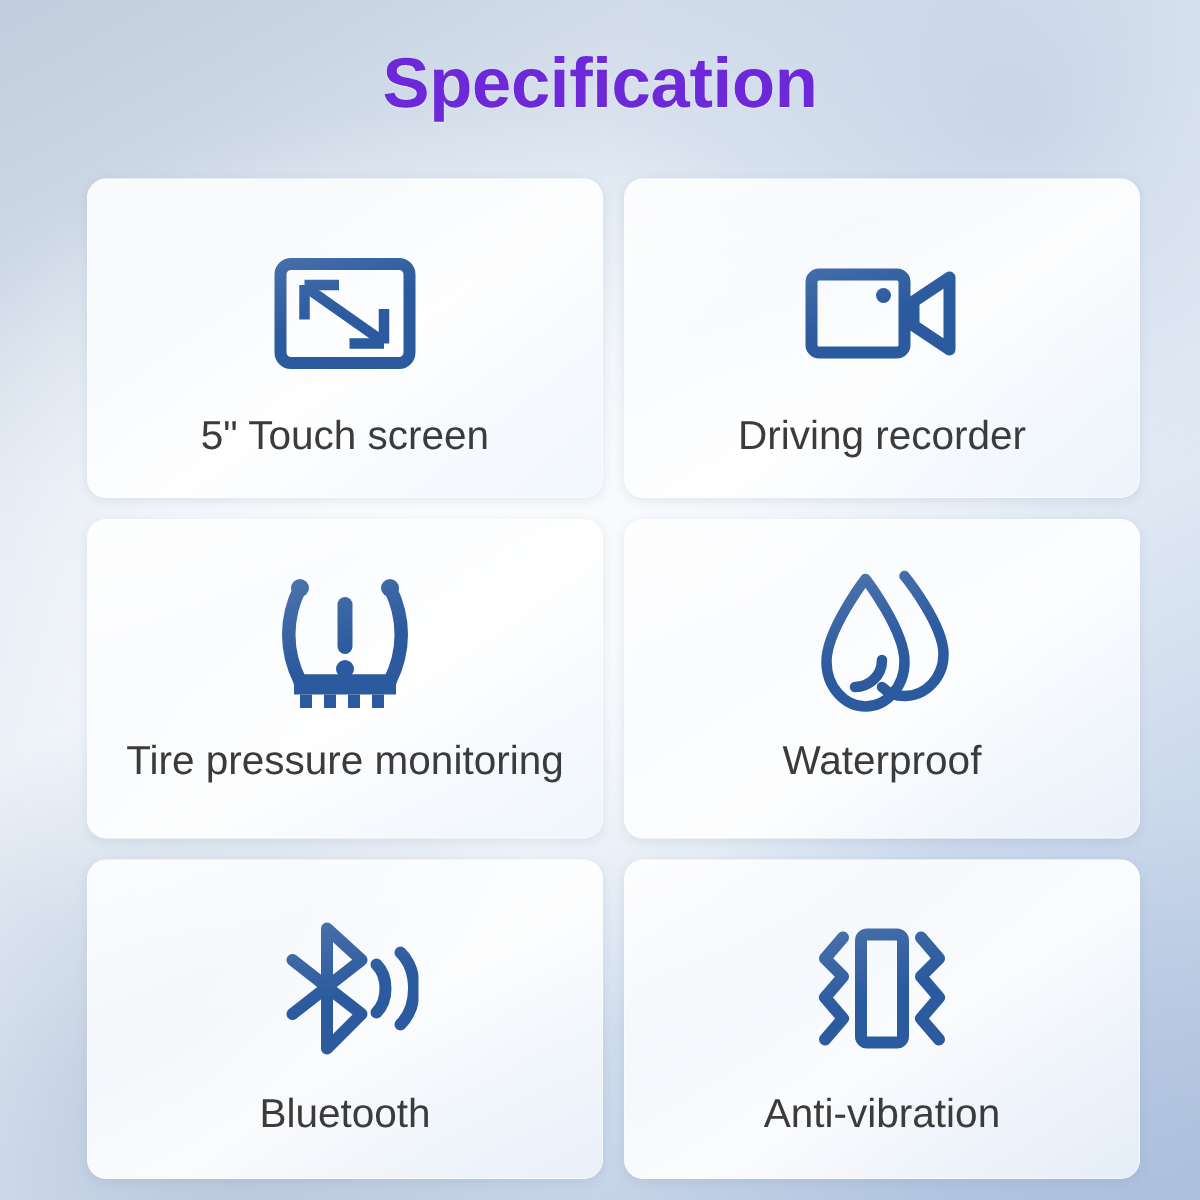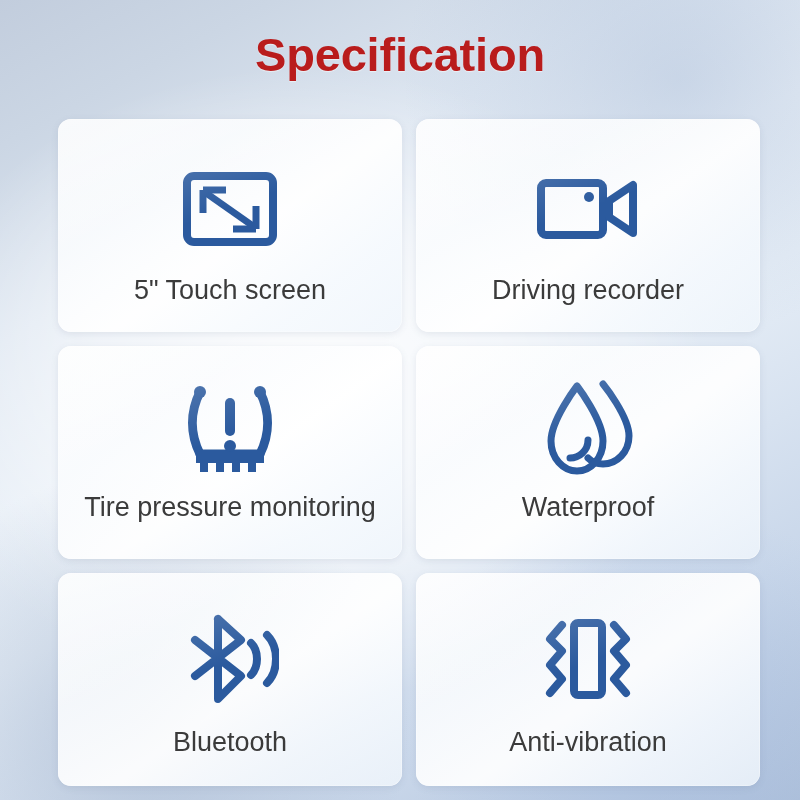--- a/index.html
+++ b/index.html
@@ -64,7 +64,7 @@
     font-size: 47px;
     font-weight: bold;
     letter-spacing: -0.2px;
-    color: #b91c1c;
+    color: #6d28d9;
     text-shadow: 0 1px 1px rgba(255,255,255,0.55);
   }
 

